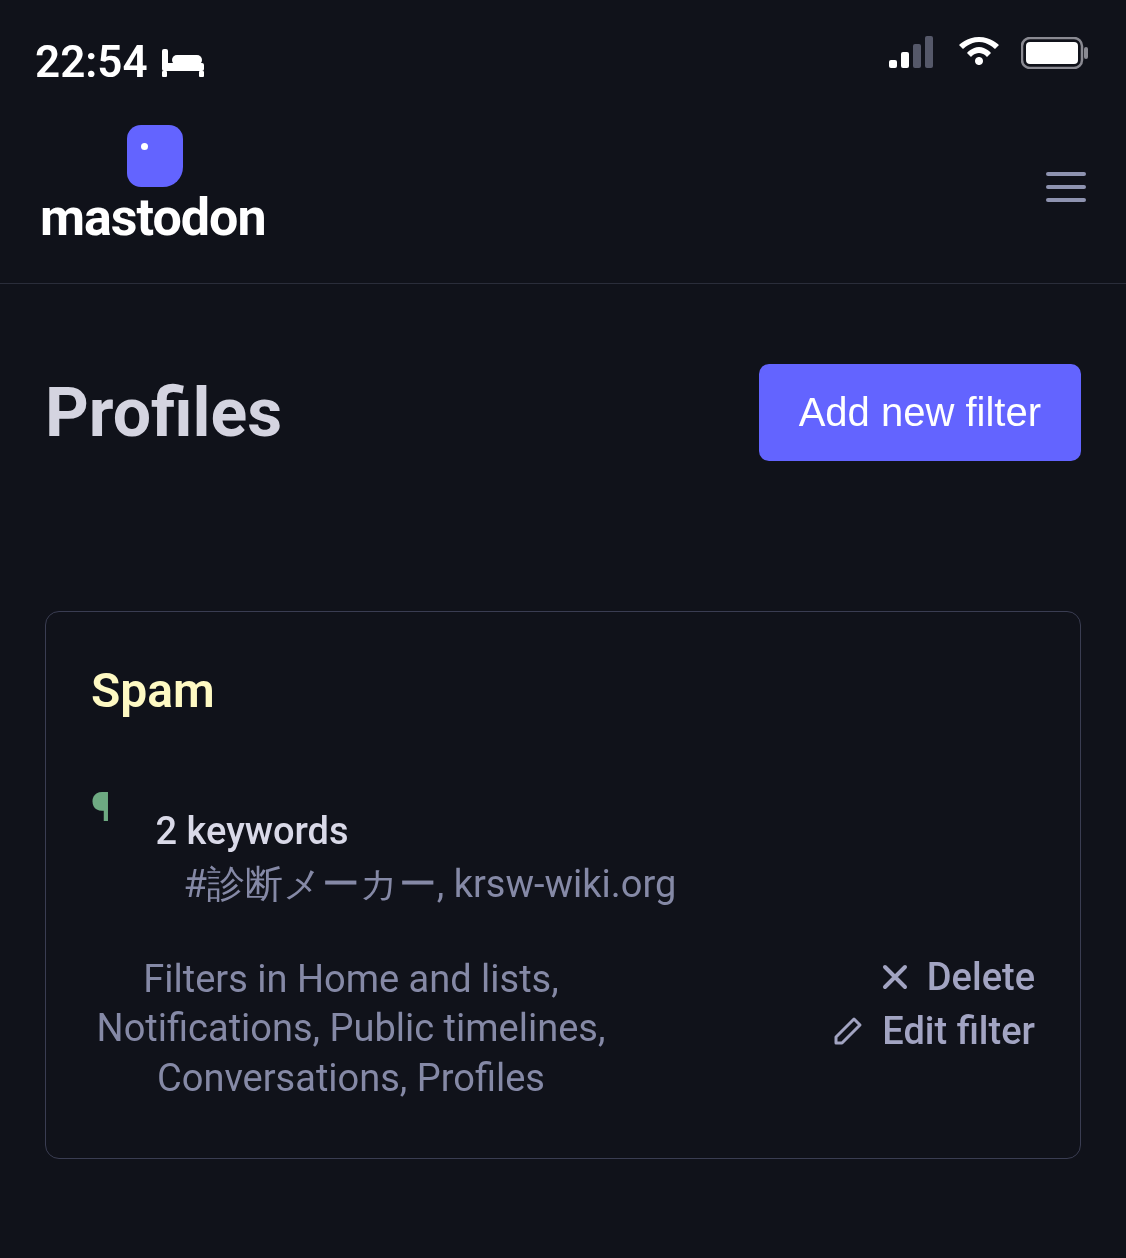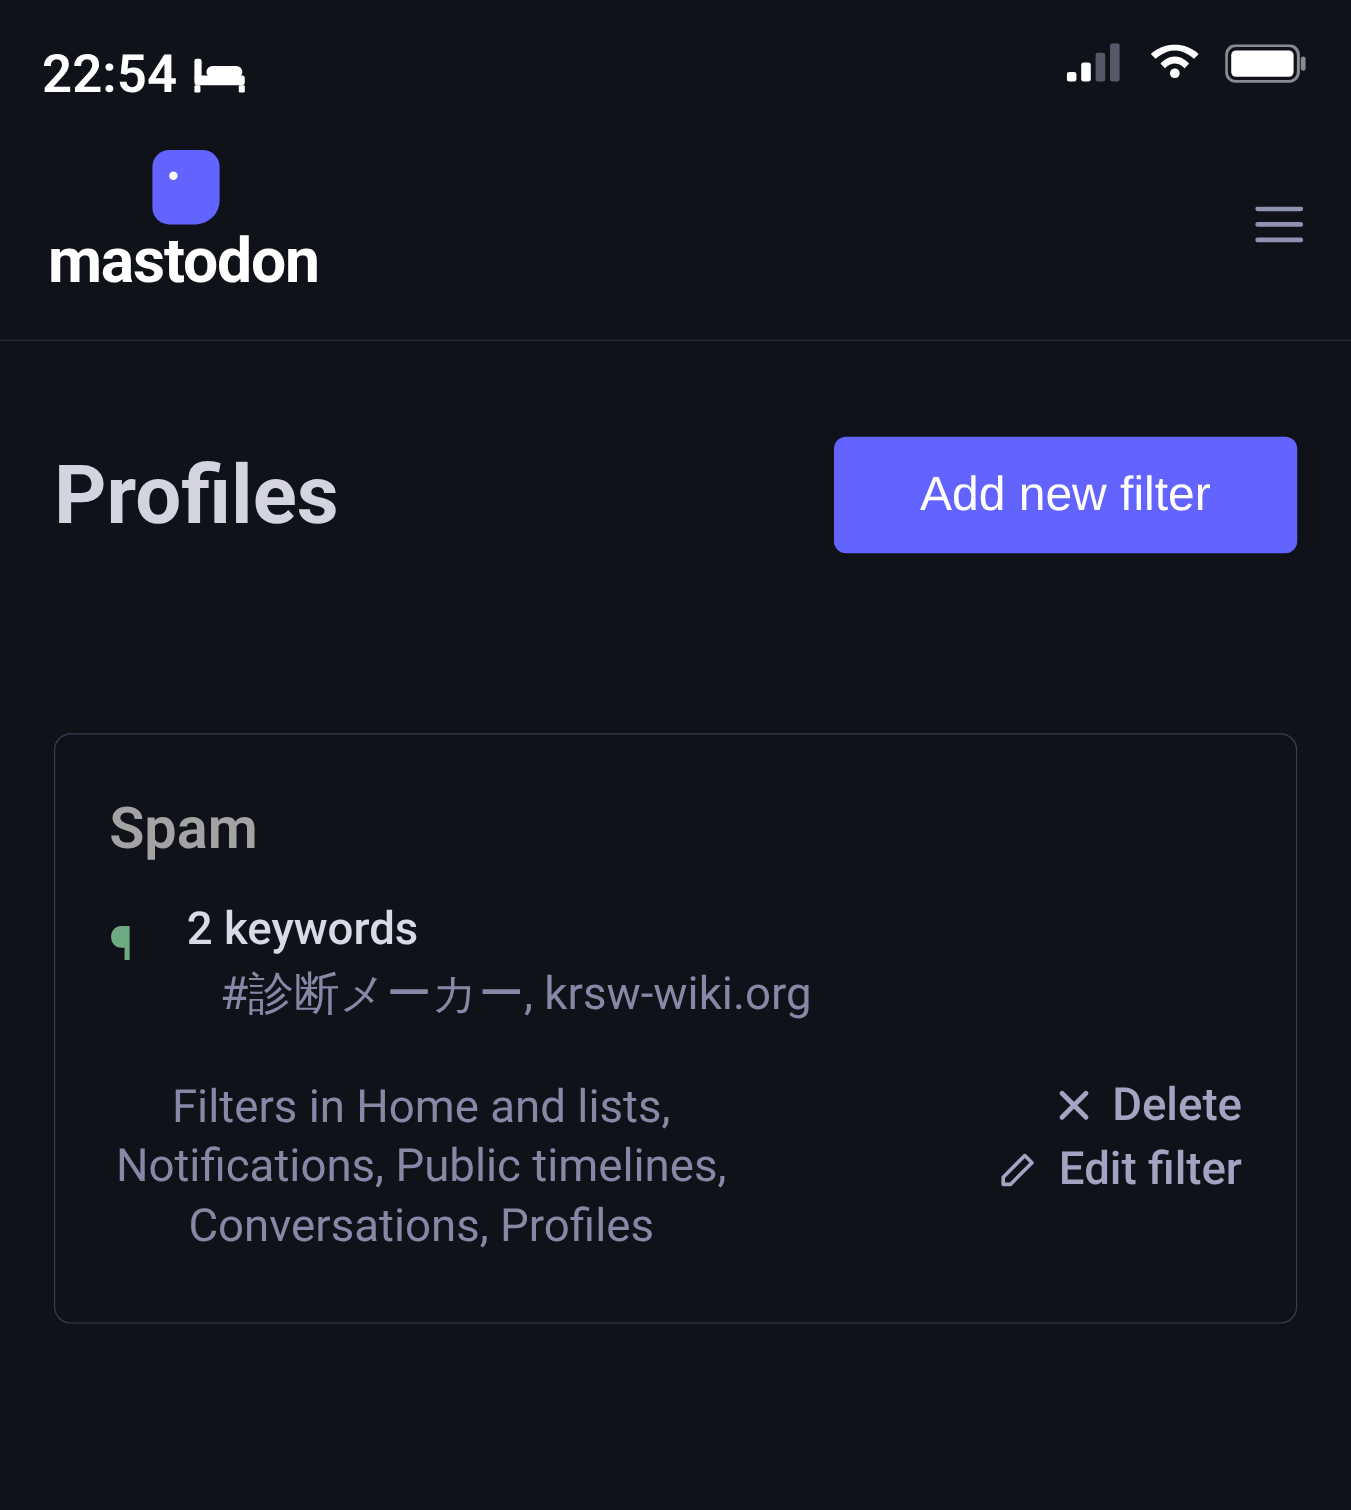--- a/index.html
+++ b/index.html
@@ -104,7 +104,7 @@
       color: #fff;
       font-size: 40px;
       font-weight: 500;
-      padding: 26px 72px;
+      padding: 26px 40px;
       border-radius: 10px;
       border: none;
       cursor: pointer;

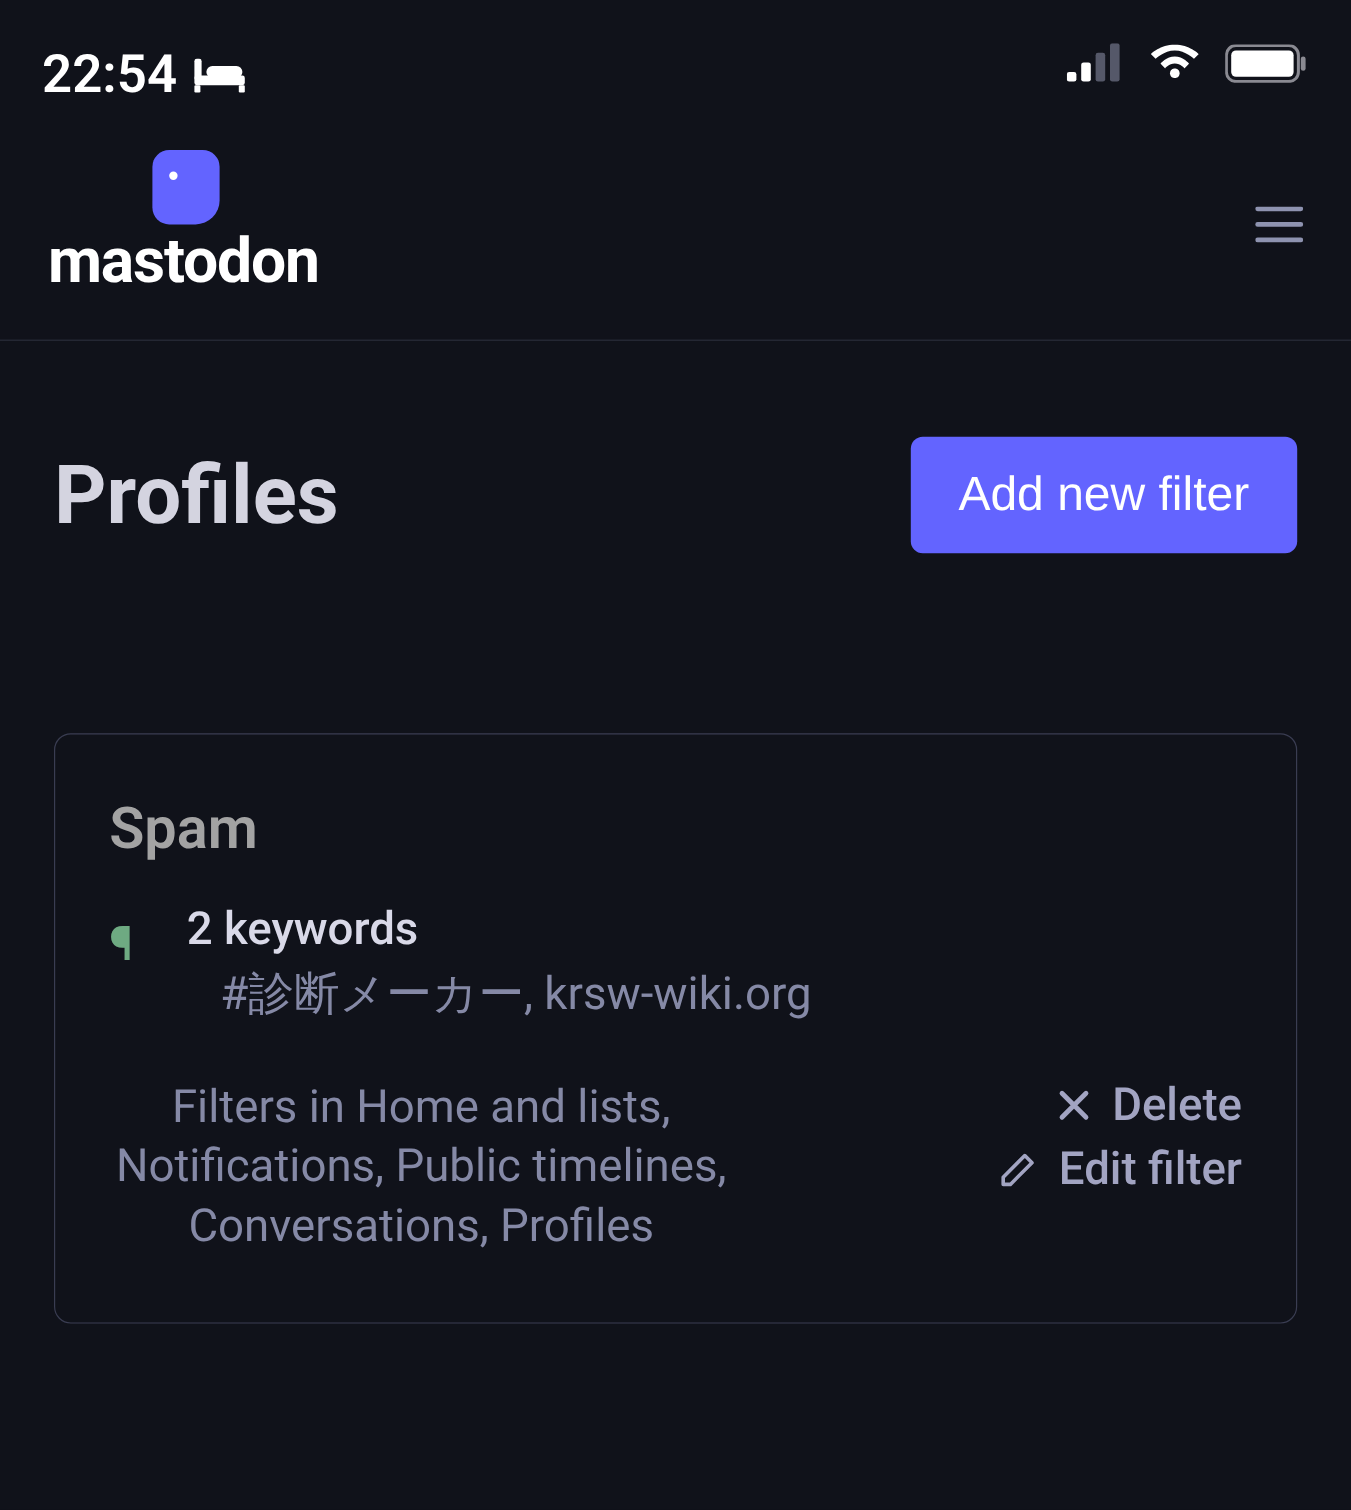--- a/index.html
+++ b/index.html
@@ -116,10 +116,10 @@
       padding: 50px 45px 55px 45px;
     }
     .filter-name {
-      color: #a3a3a3;
+      color: #fef9c3;
       font-size: 48px;
       font-weight: 600;
-      margin-bottom: 34px;
+      margin-bottom: 55px;
     }
     .keywords-row {
       display: flex;

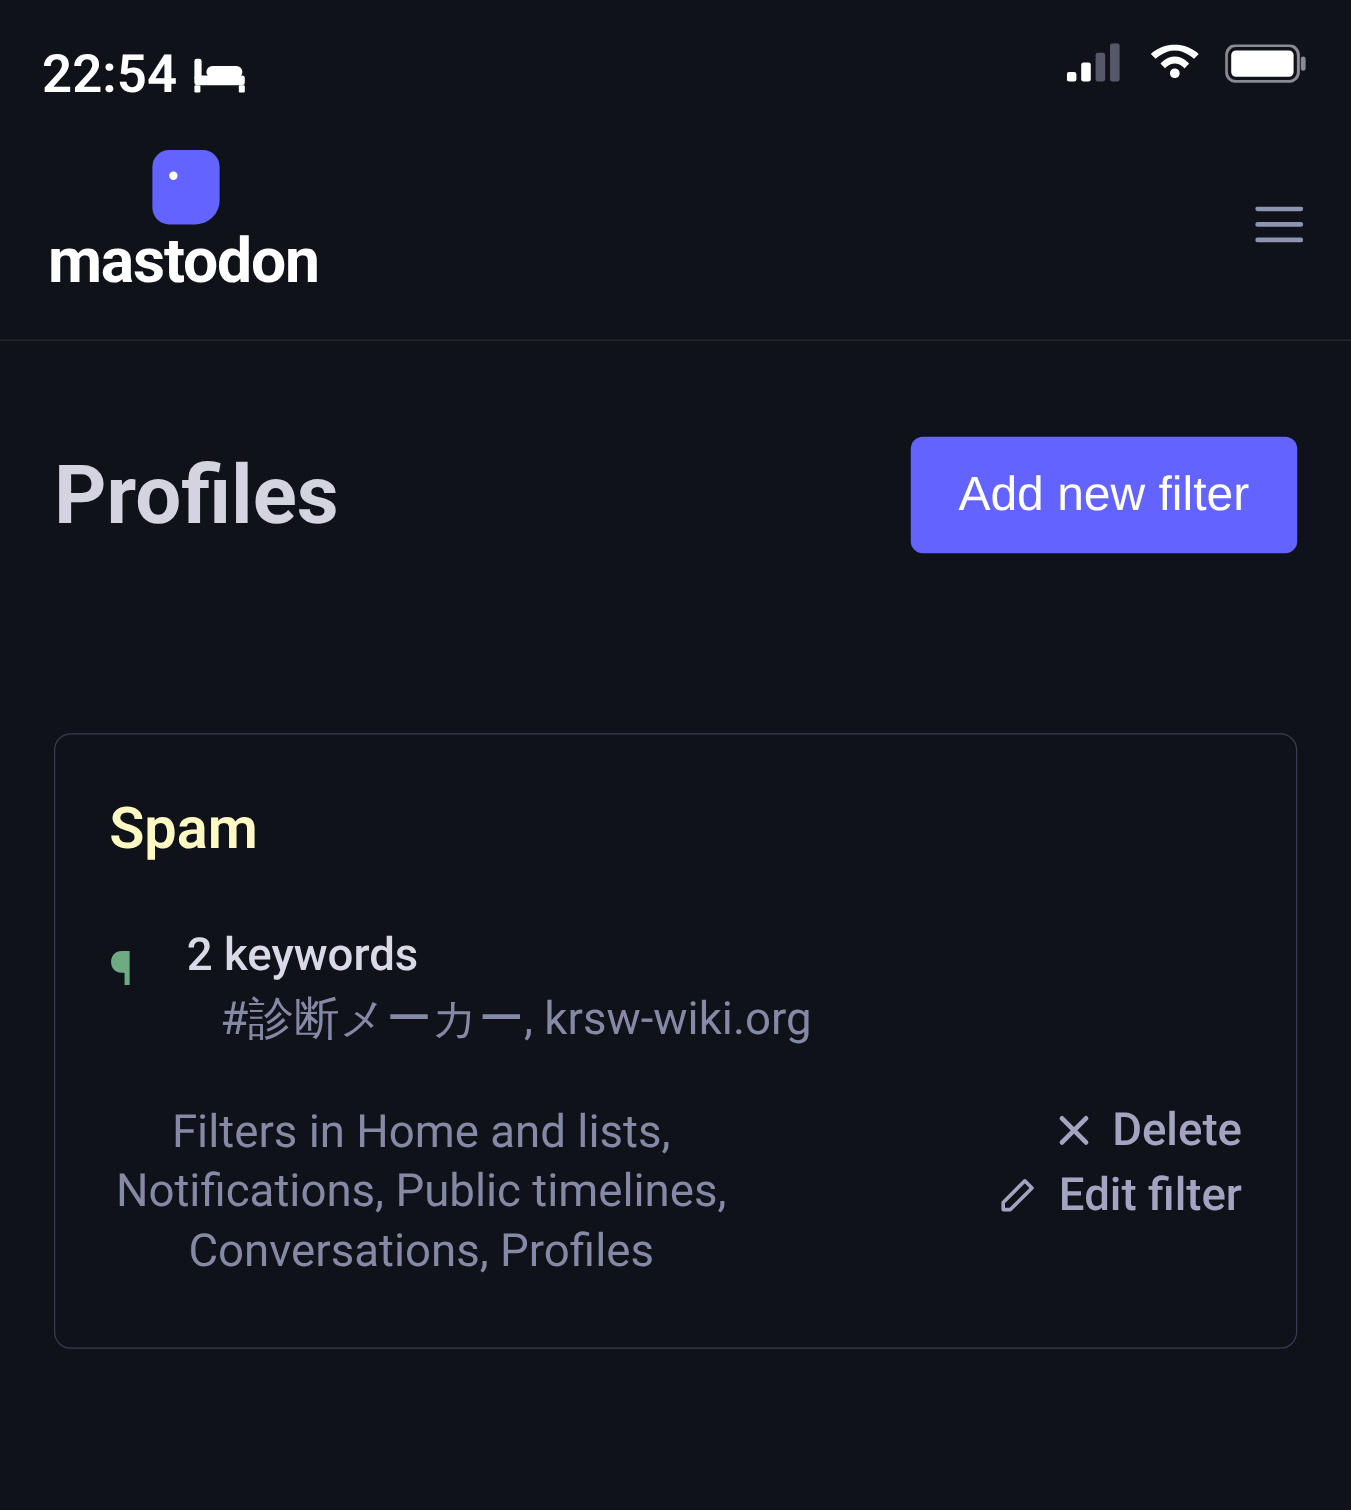--- a/index.html
+++ b/index.html
@@ -142,6 +142,7 @@
       color: #d9d9e8;
       font-size: 38px;
       font-weight: 500;
+      margin-top: 35px;
     }
     .keywords-list {
       color: #8589a6;

